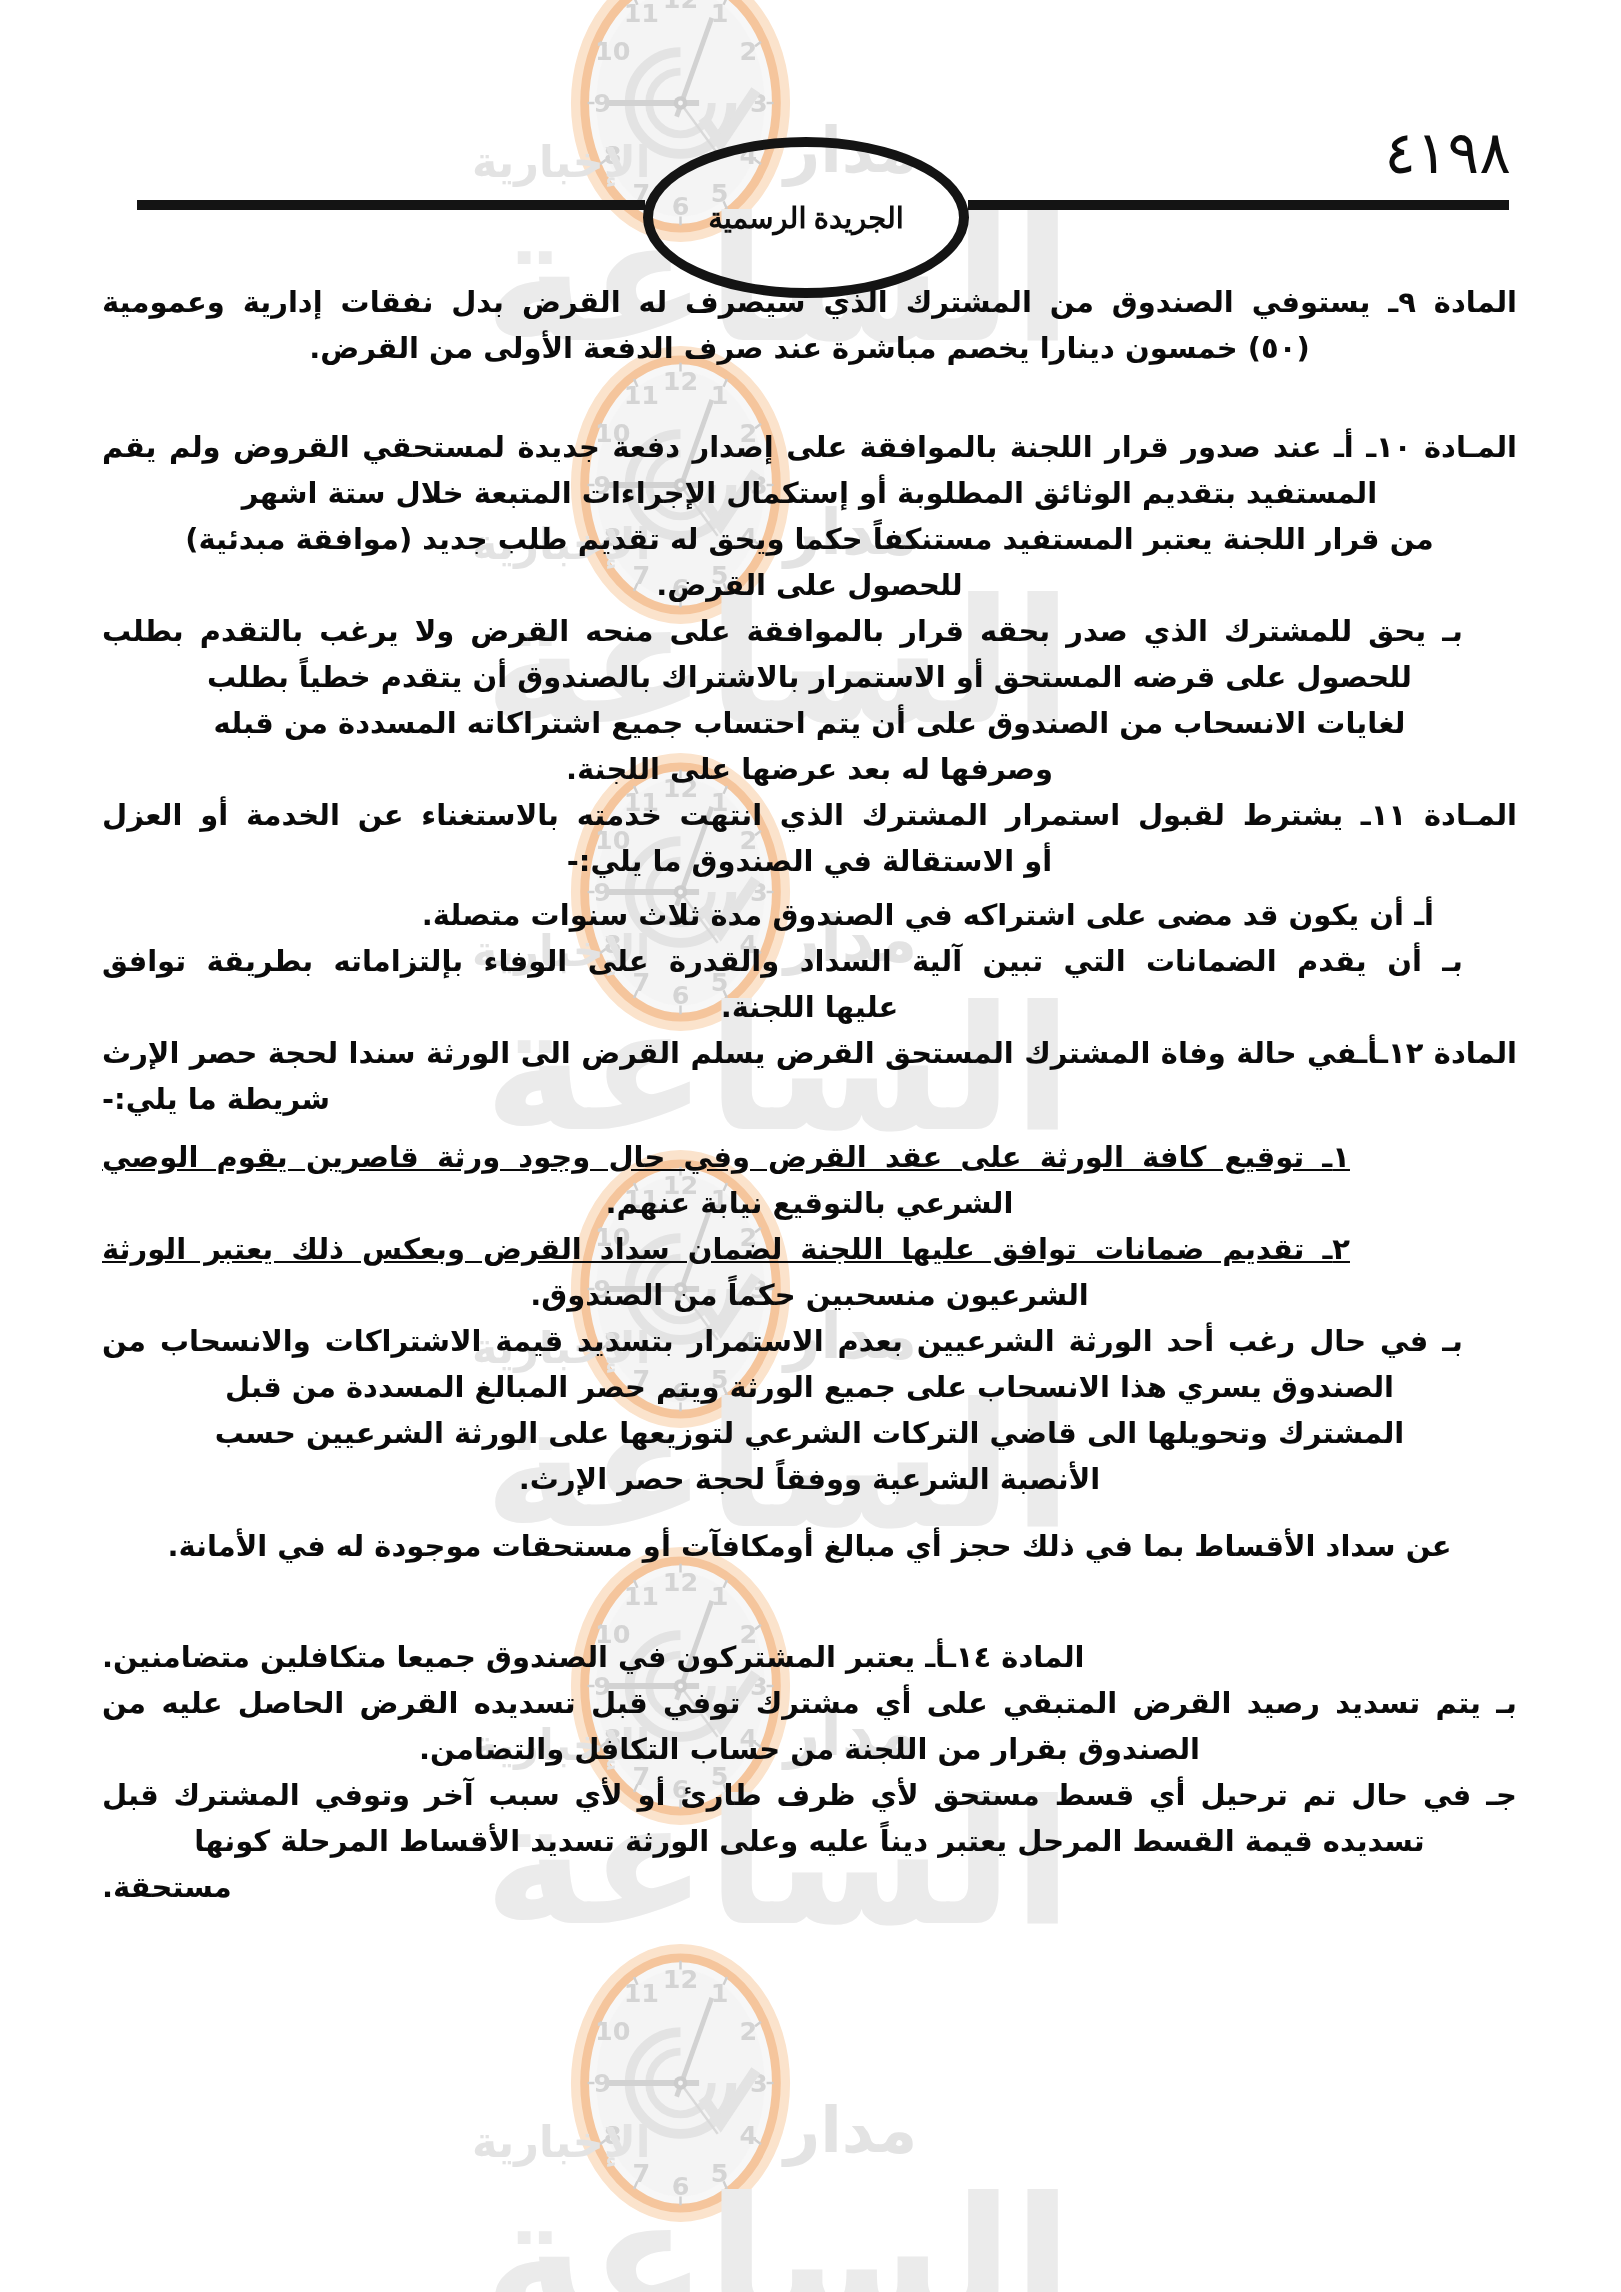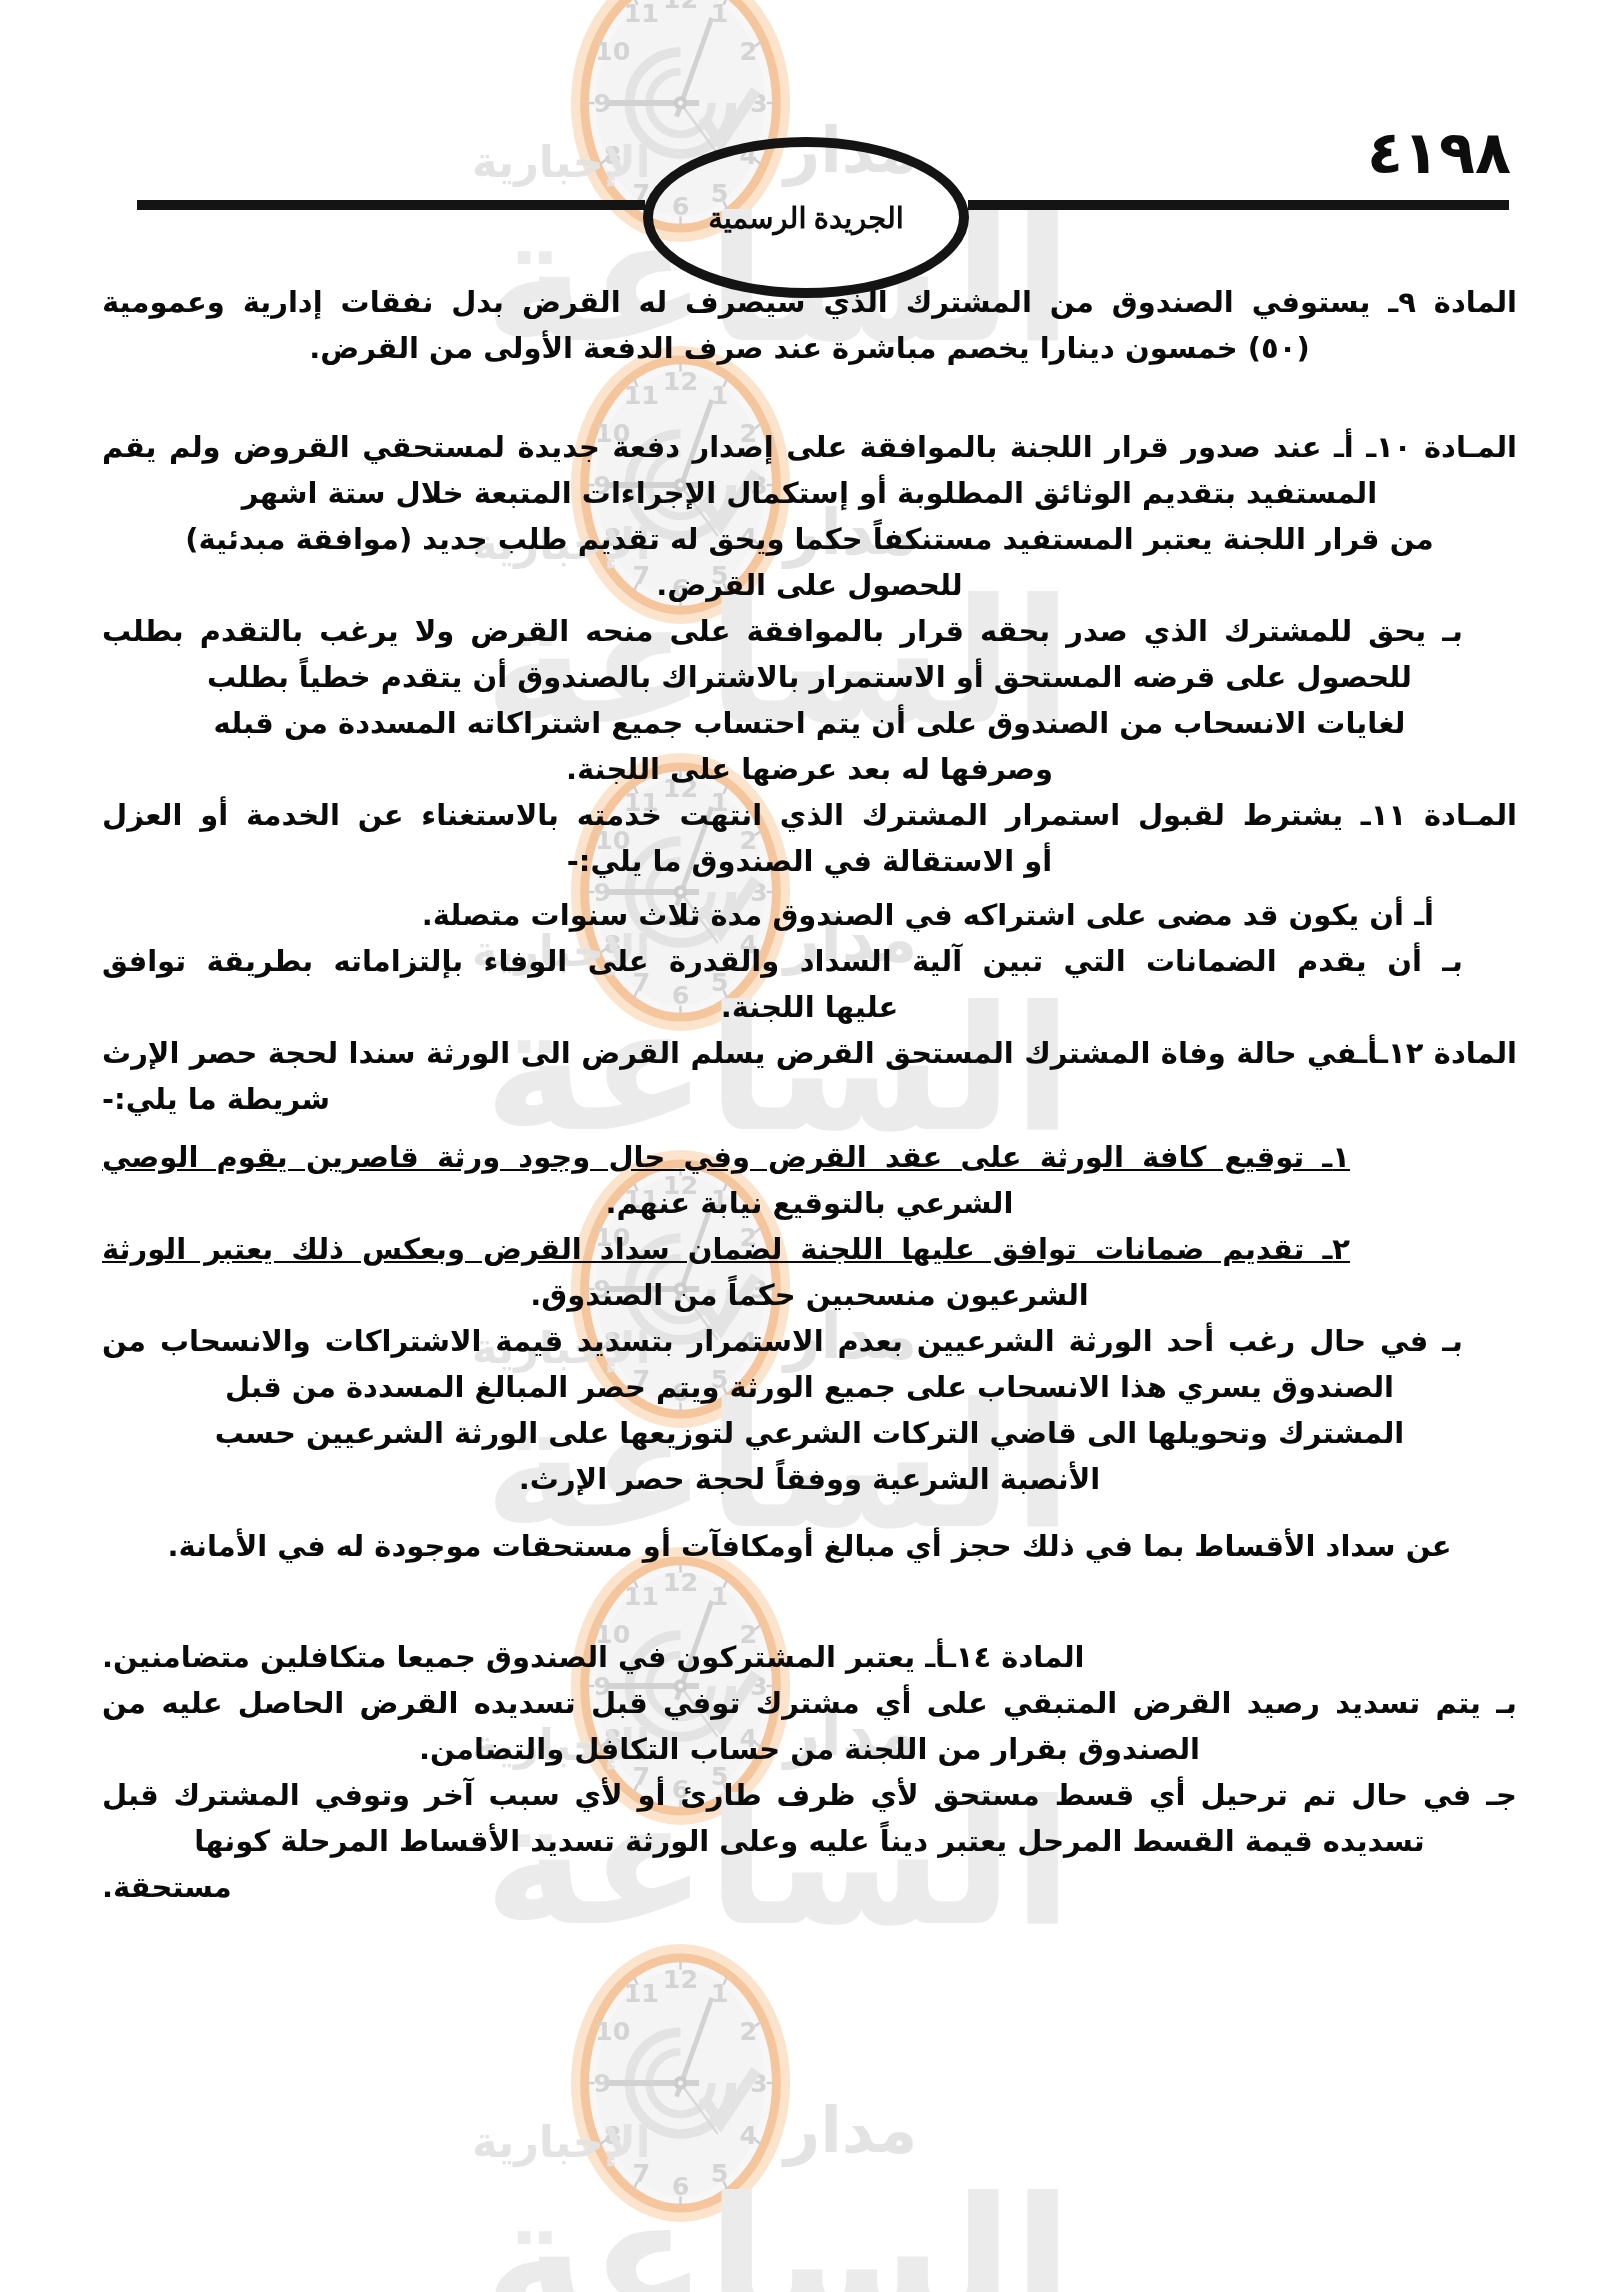--- a/index.html
+++ b/index.html
@@ -21,7 +21,7 @@
   
   .pagenum{
     position:absolute;top:118px;right:110px;z-index:2;
-    font-size:59px;font-weight:bold;color:#0d0d0d;
+    font-size:59px;font-weight:normal;color:#0d0d0d;
   }
   .rule{position:absolute;top:200px;height:9.8px;background:#141414;z-index:1;}
   .rule-left{left:137px;width:508px;}

